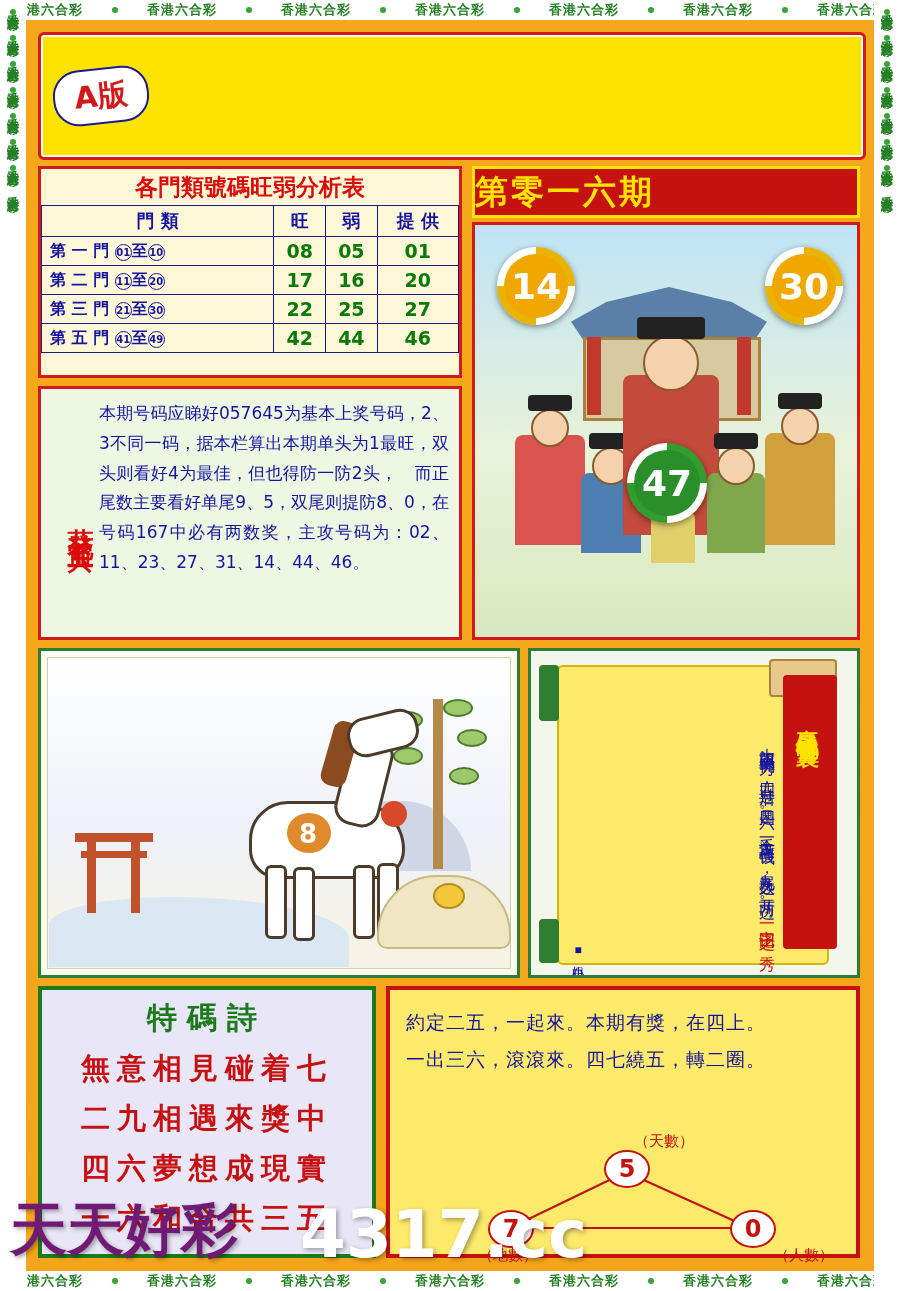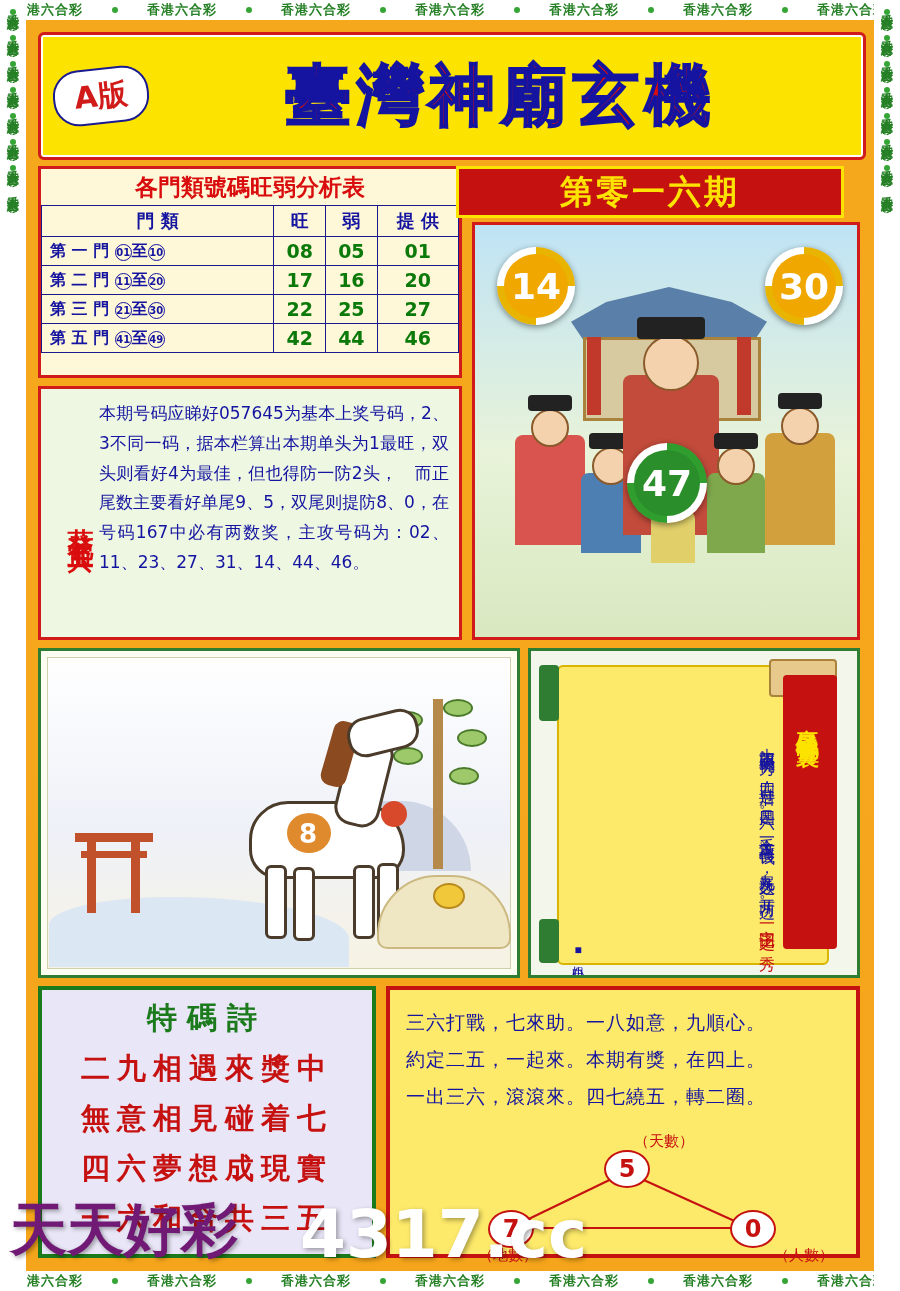--- a/index.html
+++ b/index.html
@@ -270,7 +270,6 @@
 
   <div class="title-banner">
     <div class="title-badge">A版</div>
-    <div class="title-main">臺灣神廟玄機</div>
   </div>
 
   <div class="analysis-box">

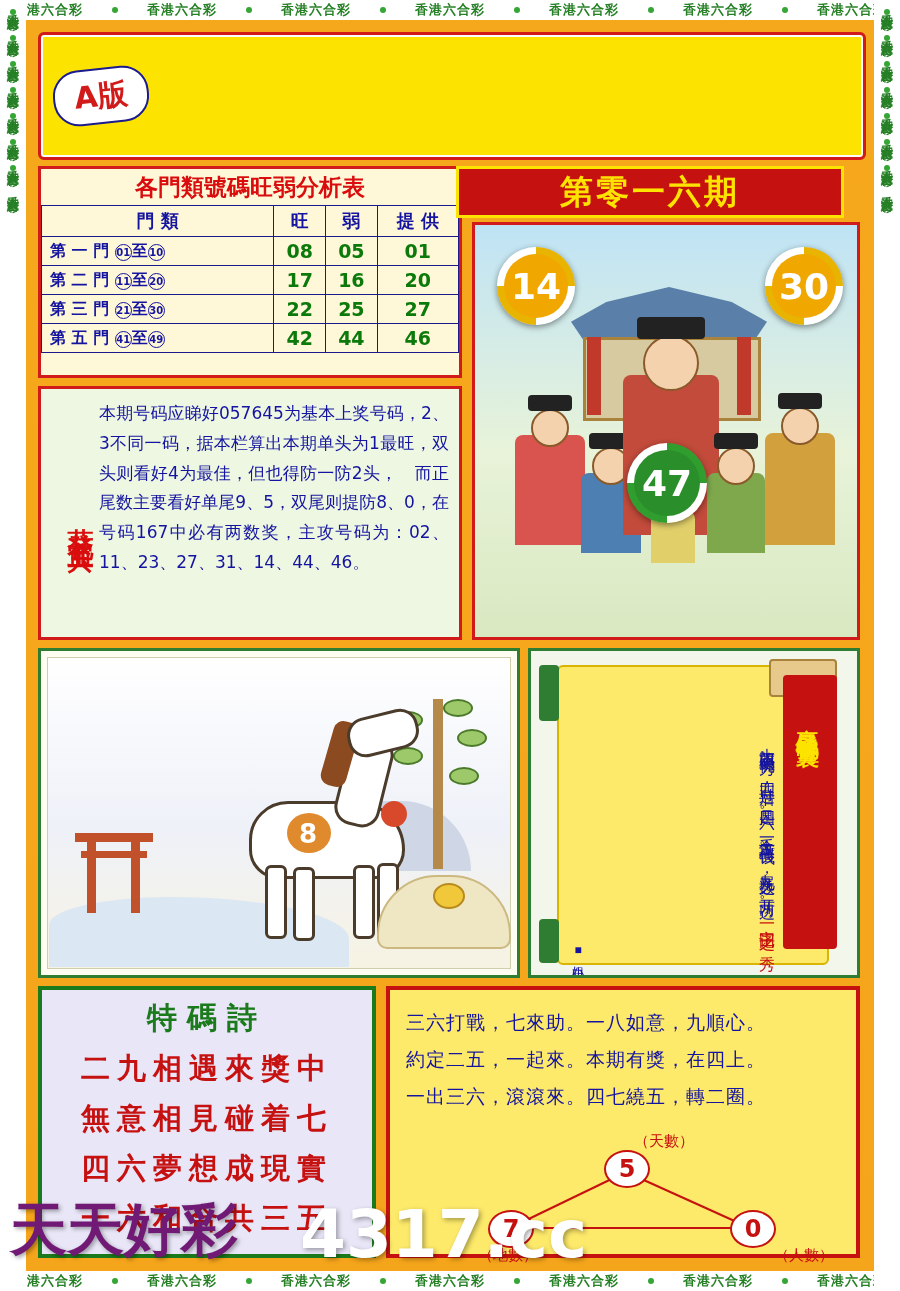--- a/index.html
+++ b/index.html
@@ -92,9 +92,9 @@
 
   
   .issue-box{
-    position:absolute;left:430px;top:146px;width:388px;height:52px;
+    position:absolute;left:446px;top:146px;width:388px;height:52px;
     background:#c61111;border:3px solid #fde400;box-sizing:border-box;
-    display:flex;align-items:center;justify-content:center;
+    display:flex;align-items:center;justify-content:flex-start;
   }
   .issue-text{color:#fde400;font-size:33px;font-weight:bold;letter-spacing:3px;
     font-family:"DejaVu Sans",serif;}

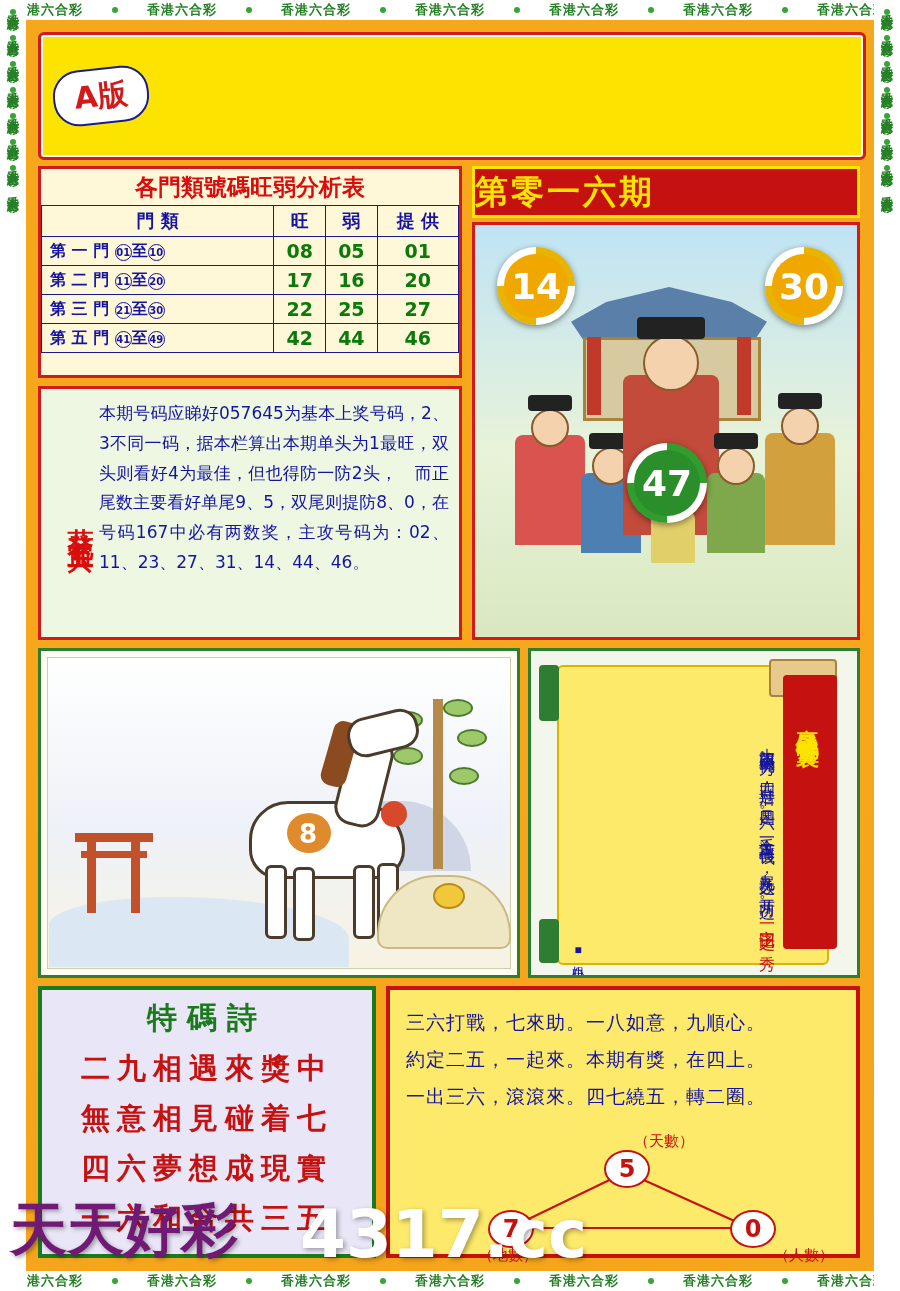--- a/index.html
+++ b/index.html
@@ -435,7 +435,6 @@
   </div>
 
   <div class="forecast-box">
-    <div class="fc-line">三六打戰，七來助。一八如意，九順心。</div>
     <div class="fc-line">約定二五，一起來。本期有獎，在四上。</div>
     <div class="fc-line">一出三六，滾滾來。四七繞五，轉二圈。</div>
 

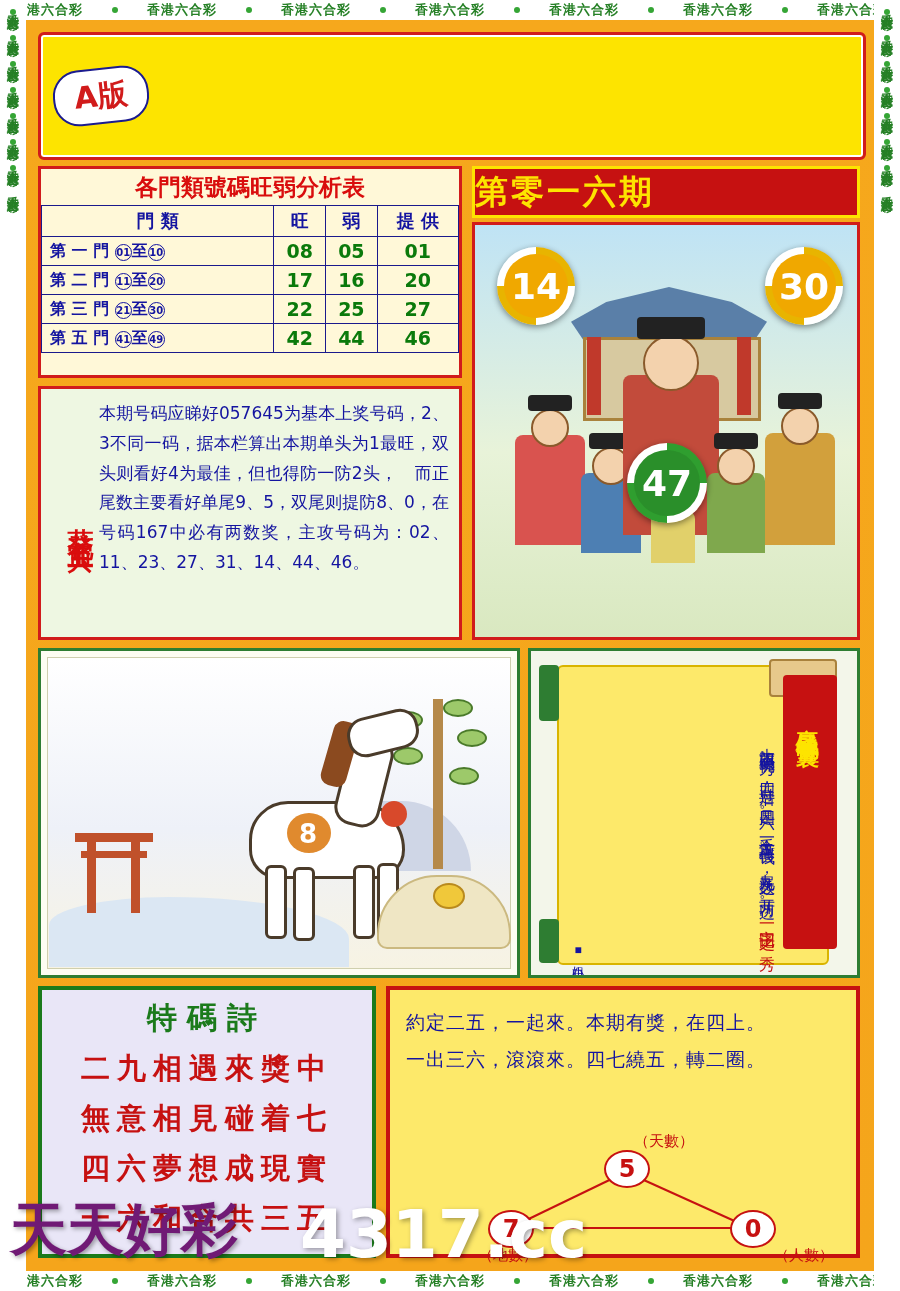--- a/index.html
+++ b/index.html
@@ -428,8 +428,8 @@
 
   <div class="poem-box">
     <div class="poem-title">特碼詩</div>
+    <div class="poem-line">無意相見碰着七</div>
     <div class="poem-line">二九相遇來獎中</div>
-    <div class="poem-line">無意相見碰着七</div>
     <div class="poem-line">四六夢想成現實</div>
     <div class="poem-line">一六和合共三五</div>
   </div>

